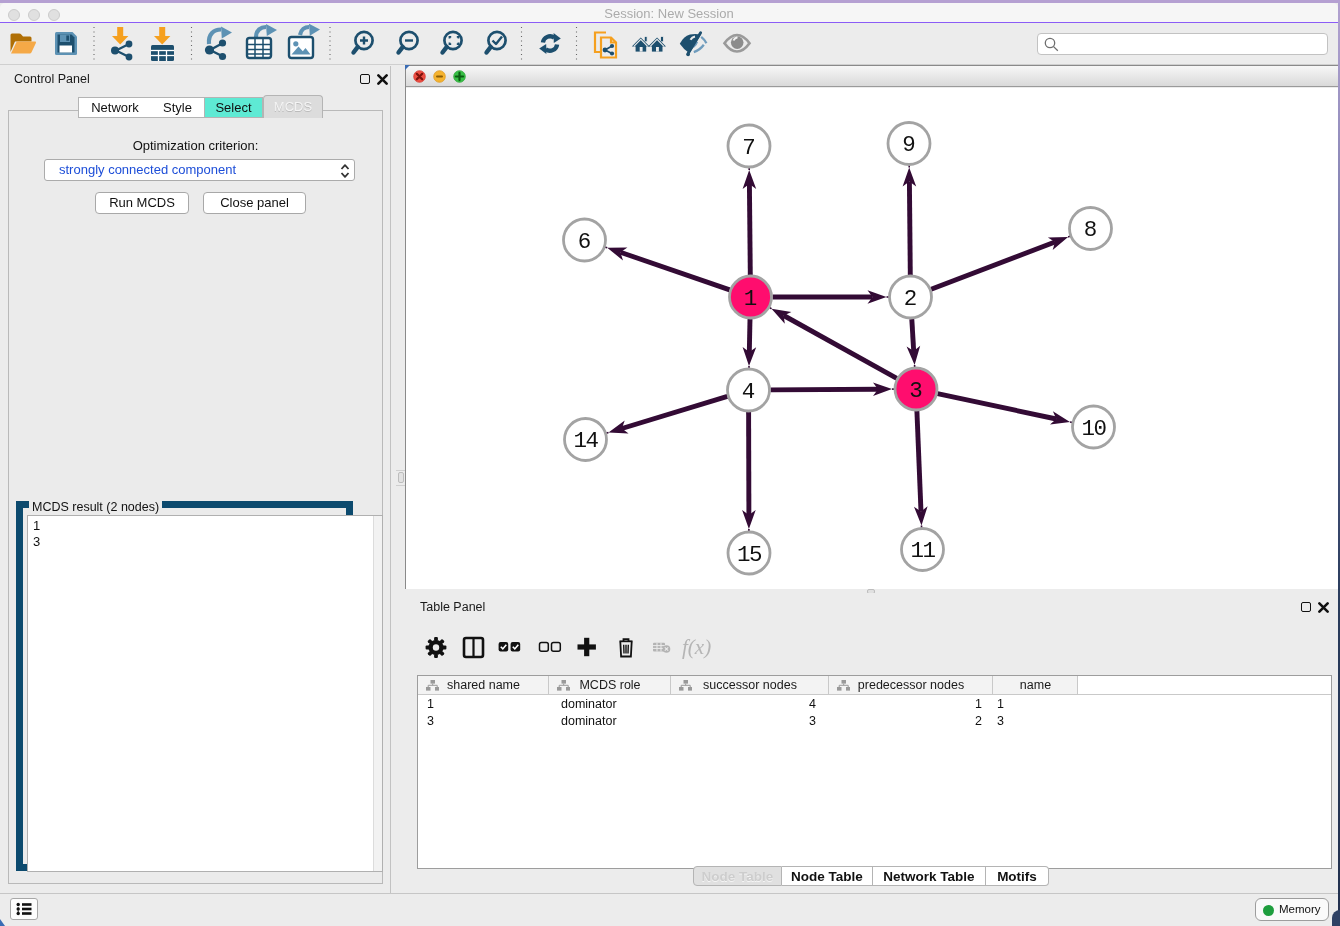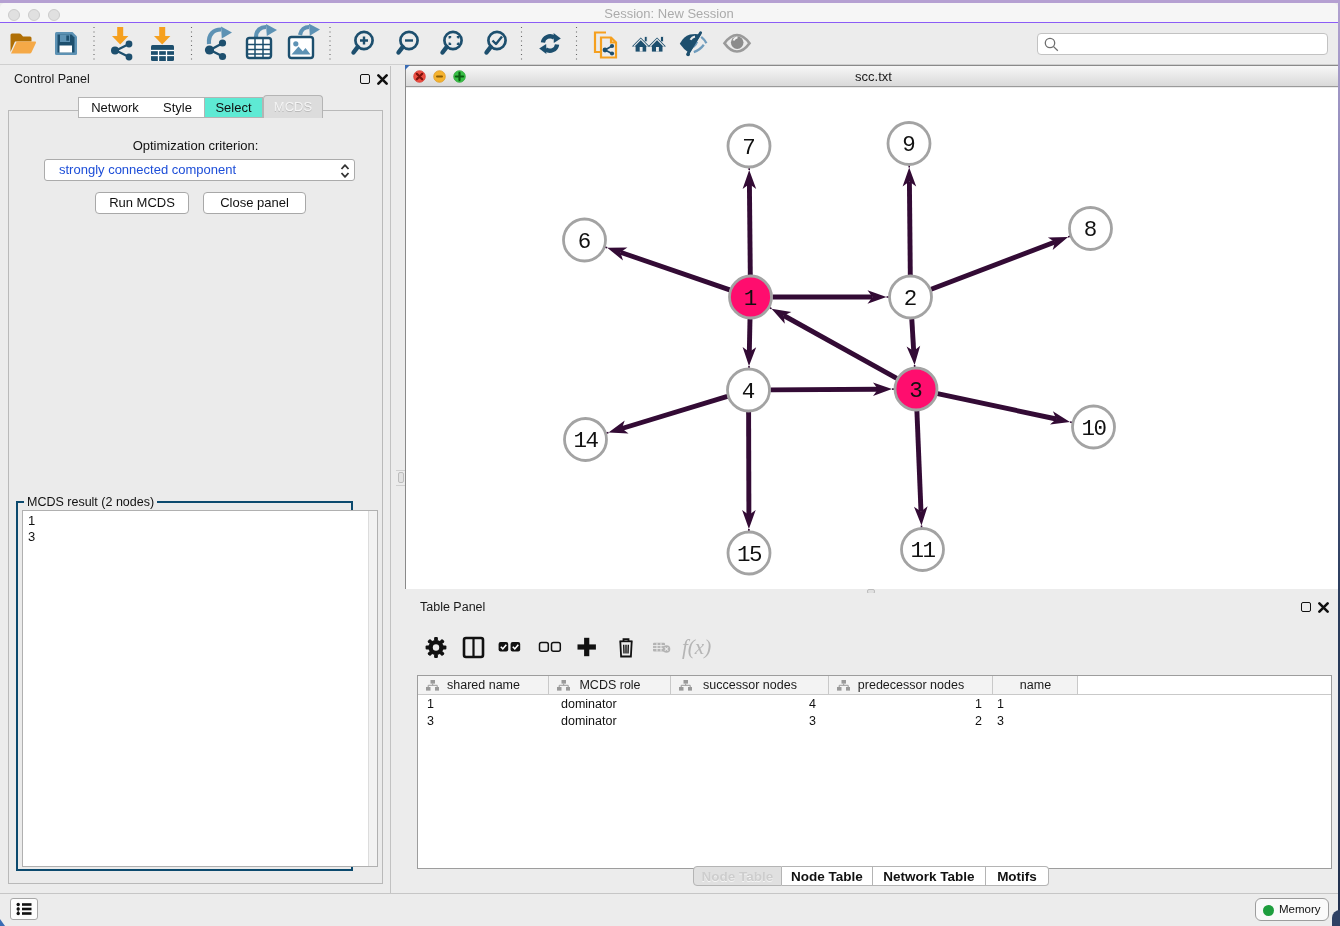--- a/index.html
+++ b/index.html
@@ -202,7 +202,6 @@
 
 <div class="abs" style="left:405px;top:65px;width:935px;height:524px;border:1px solid #8a8a8a;border-right:none;">
   <div class="abs" style="left:0;top:0;width:935px;height:21px;background:linear-gradient(#f7f7f7,#d9d9d9);border-bottom:1px solid #9a9a9a;">
-    <div style="text-align:center;font-size:13px;color:#1a1a1a;padding-top:3px;">scc.txt</div>
     <svg class="abs" style="left:7px;top:4px" width="64" height="13" viewBox="0 0 64 13">
       <circle cx="6.5" cy="6.5" r="5.8" fill="#ee4e42" stroke="#d43a32" stroke-width="0.8"></circle>
       <path d="M3.8 3.8 L9.2 9.2 M9.2 3.8 L3.8 9.2" stroke="#7c120c" stroke-width="2.2" stroke-linecap="round"></path>

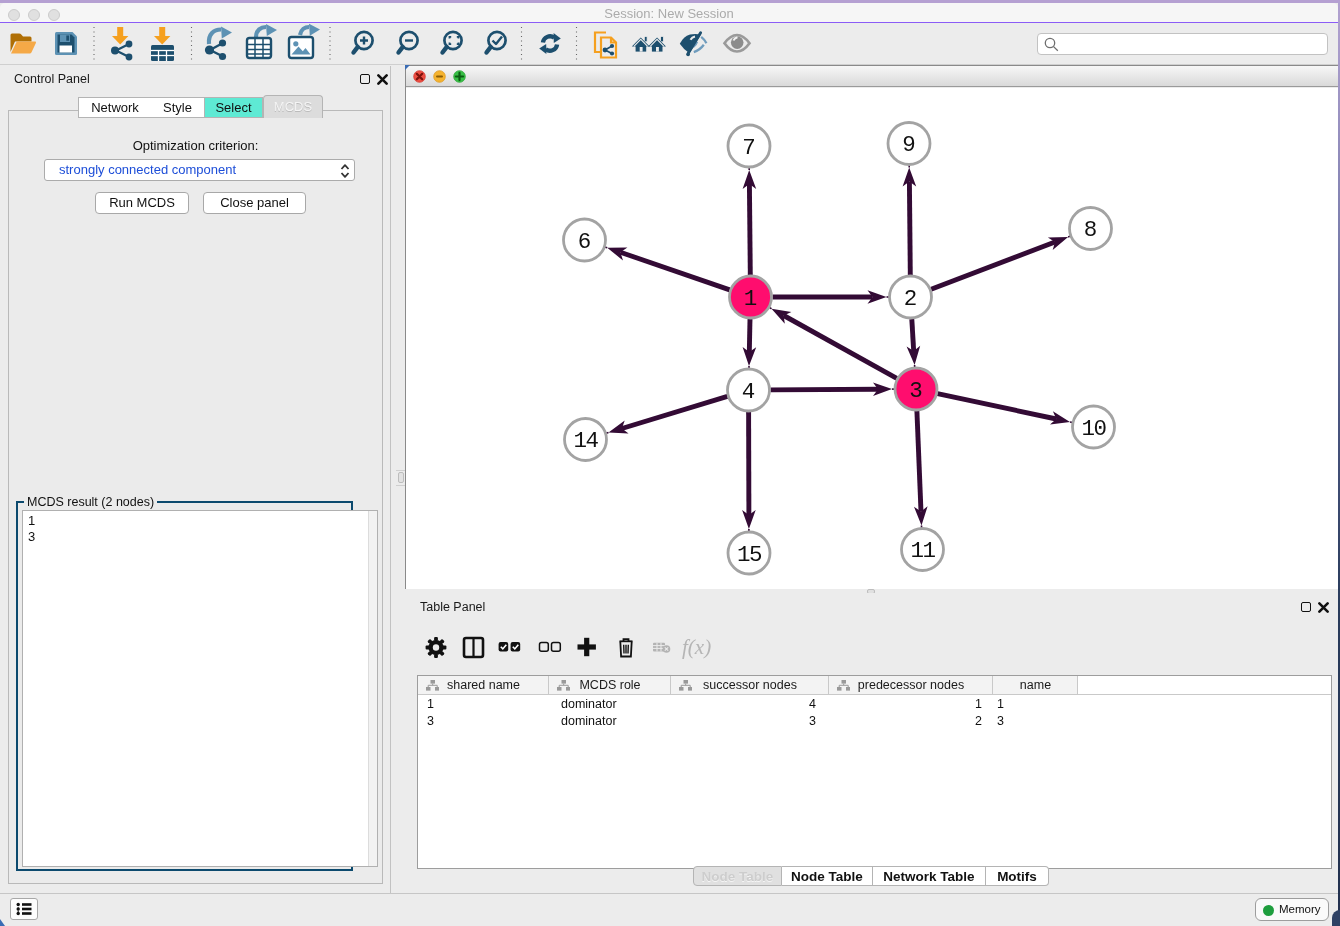--- a/index.html
+++ b/index.html
@@ -187,7 +187,7 @@
   <div class="abs" style="left:95px;top:126px;width:94px;height:22px;background:#fff;border:1px solid #a8a8a8;border-radius:4px;font-size:13px;color:#111;text-align:center;line-height:20px;">Run MCDS</div>
   <div class="abs" style="left:203px;top:126px;width:103px;height:22px;background:#fff;border:1px solid #a8a8a8;border-radius:4px;font-size:13px;color:#111;text-align:center;line-height:20px;">Close panel</div>
 
-  <div class="abs" style="left:16px;top:435px;width:337px;height:370px;border:2px solid #0c4a6e;">
+  <div class="abs" style="left:16px;top:435px;width:337px;height:370px;border:7px solid #0c4a6e;">
     <div class="abs" style="left:6px;top:-8px;background:#ebebeb;padding:0 3px;font-size:12.5px;color:#111;">MCDS result (2 nodes)</div>
     <div class="abs" style="left:4px;top:7px;width:356px;height:357px;background:#fff;border:1px solid #b0b0b0;">
       <div class="abs" style="left:5px;top:2px;font-size:13px;color:#111;line-height:16px;">1<br>3</div>

